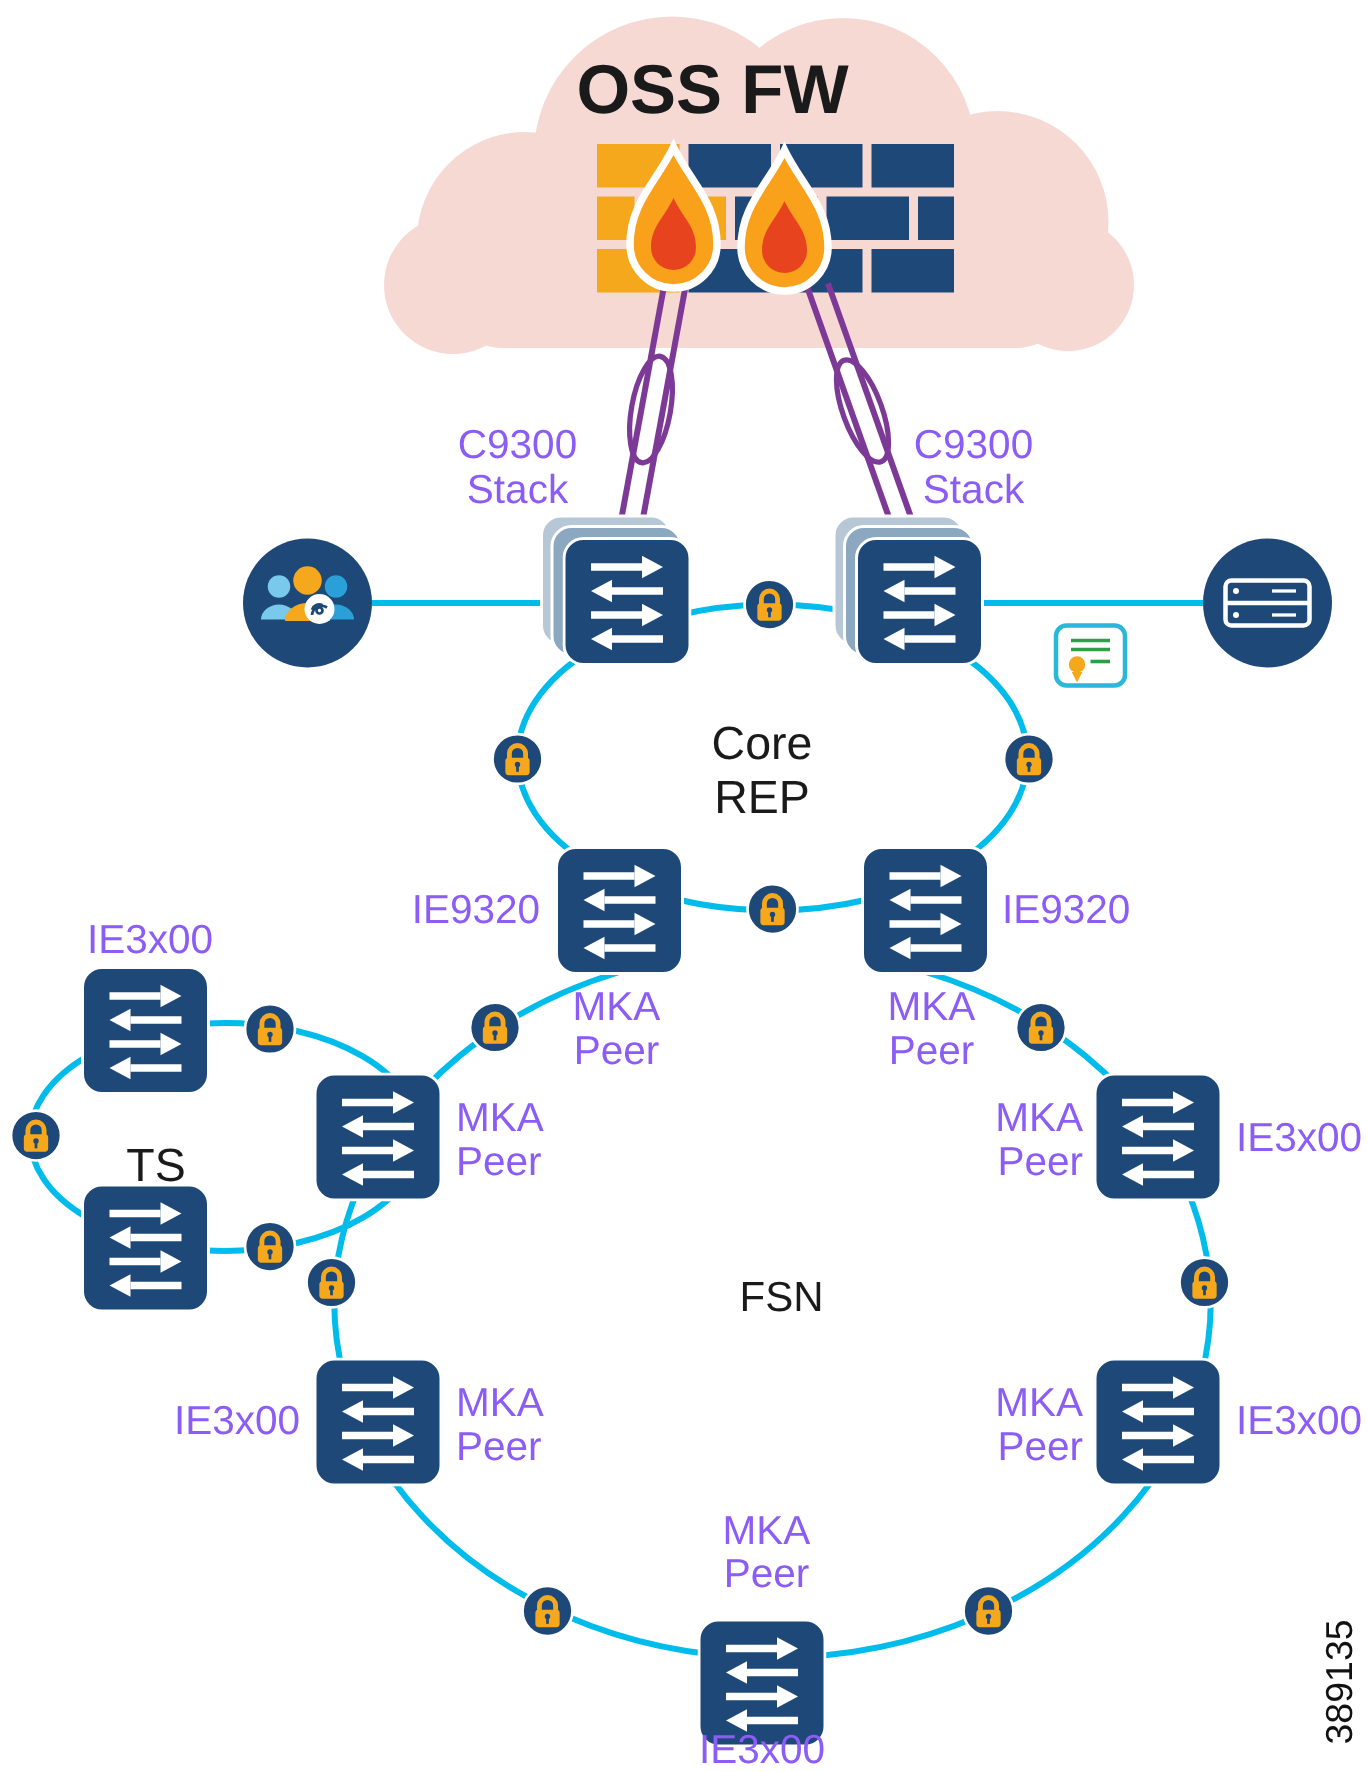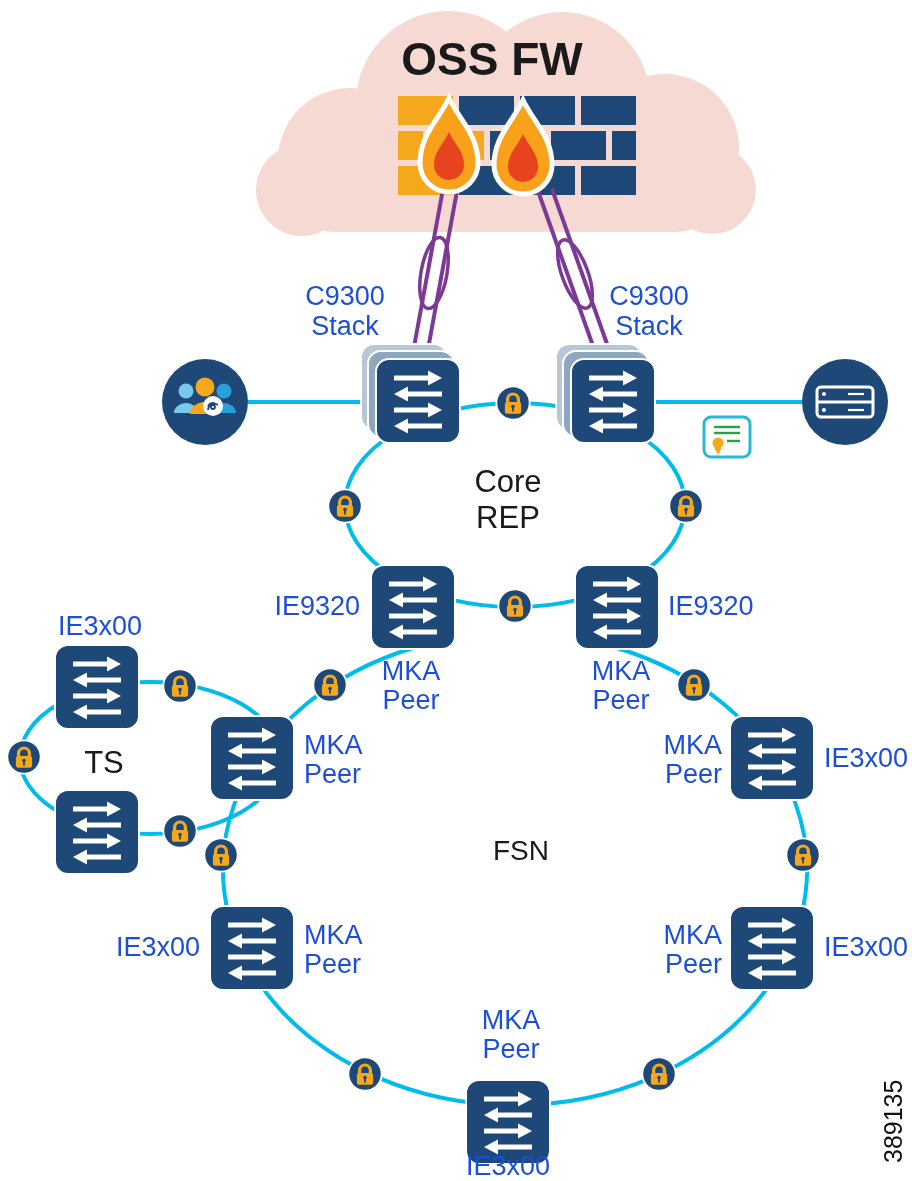--- a/index.html
+++ b/index.html
@@ -180,7 +180,7 @@
     </g>
   </svg>
 
-  <div class="lbl title black center" style="left:492px;top:34px">OSS FW</div>
+  <div class="lbl title black center" style="left:475px;top:34px">OSS FW</div>
 
   <div class="lbl center" style="left:345px;top:281px;line-height:30px">C9300
 Stack</div>

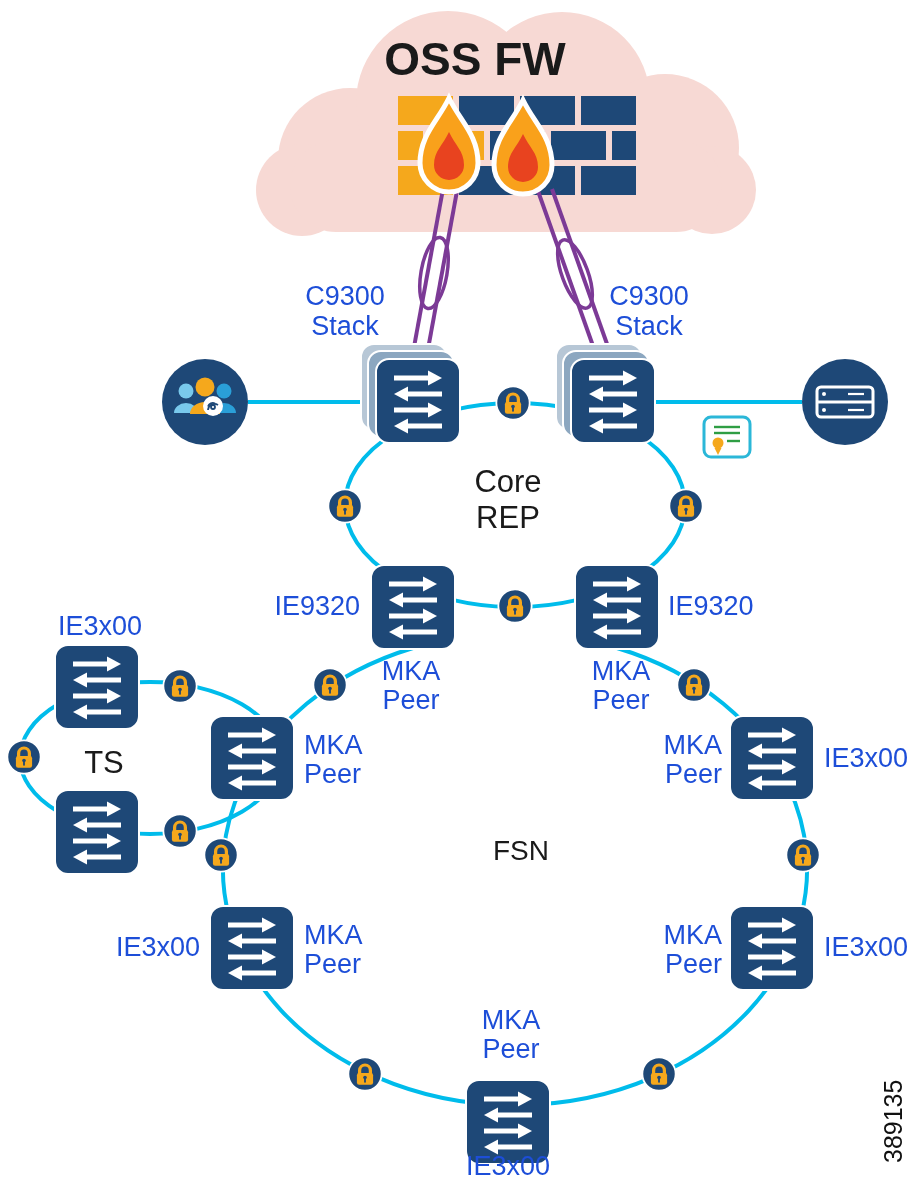--- a/index.html
+++ b/index.html
@@ -9,7 +9,7 @@
   }
   .stage svg.bg{position:absolute;left:0;top:0;}
   .lbl{
-    position:absolute;white-space:pre-line;color:#1d4ed8;
+    position:absolute;white-space:pre-line;color:#8b5cf6;
     font-size:27px;line-height:29px;text-align:center;
   }
   .lbl.center{transform:translateX(-50%);}

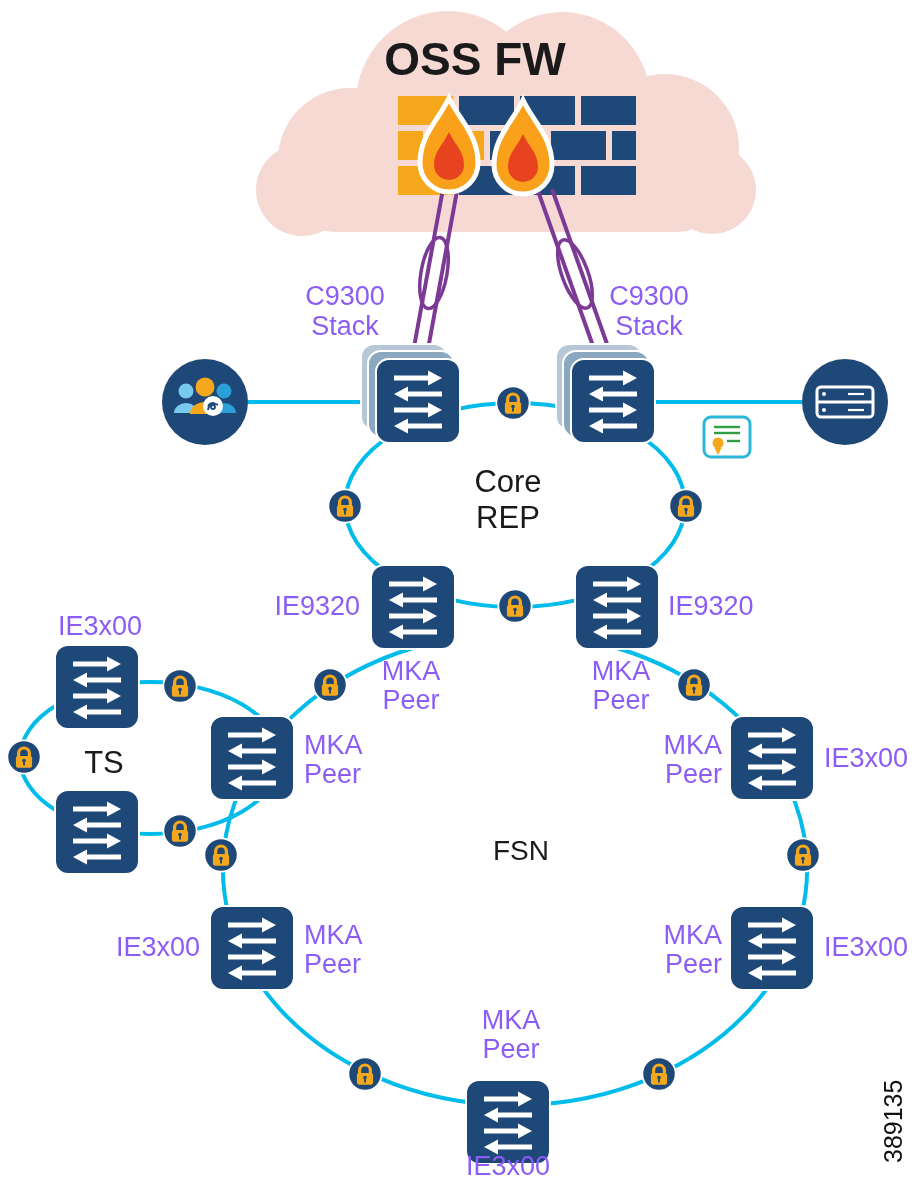--- a/index.html
+++ b/index.html
@@ -17,7 +17,7 @@
   .lbl.left{text-align:left;}
   .lbl.black{color:#1a1a1a;}
   .lbl.title{font-size:46px;font-weight:700;line-height:50px;}
-  .lbl.big{font-size:31px;line-height:36px;}
+  .lbl.big{font-size:31px;line-height:36px;margin-top:14px;}
   .lbl.fig{transform:rotate(-90deg);transform-origin:0 0;font-size:25px;line-height:28px;color:#111;}
 </style>
 </head>

